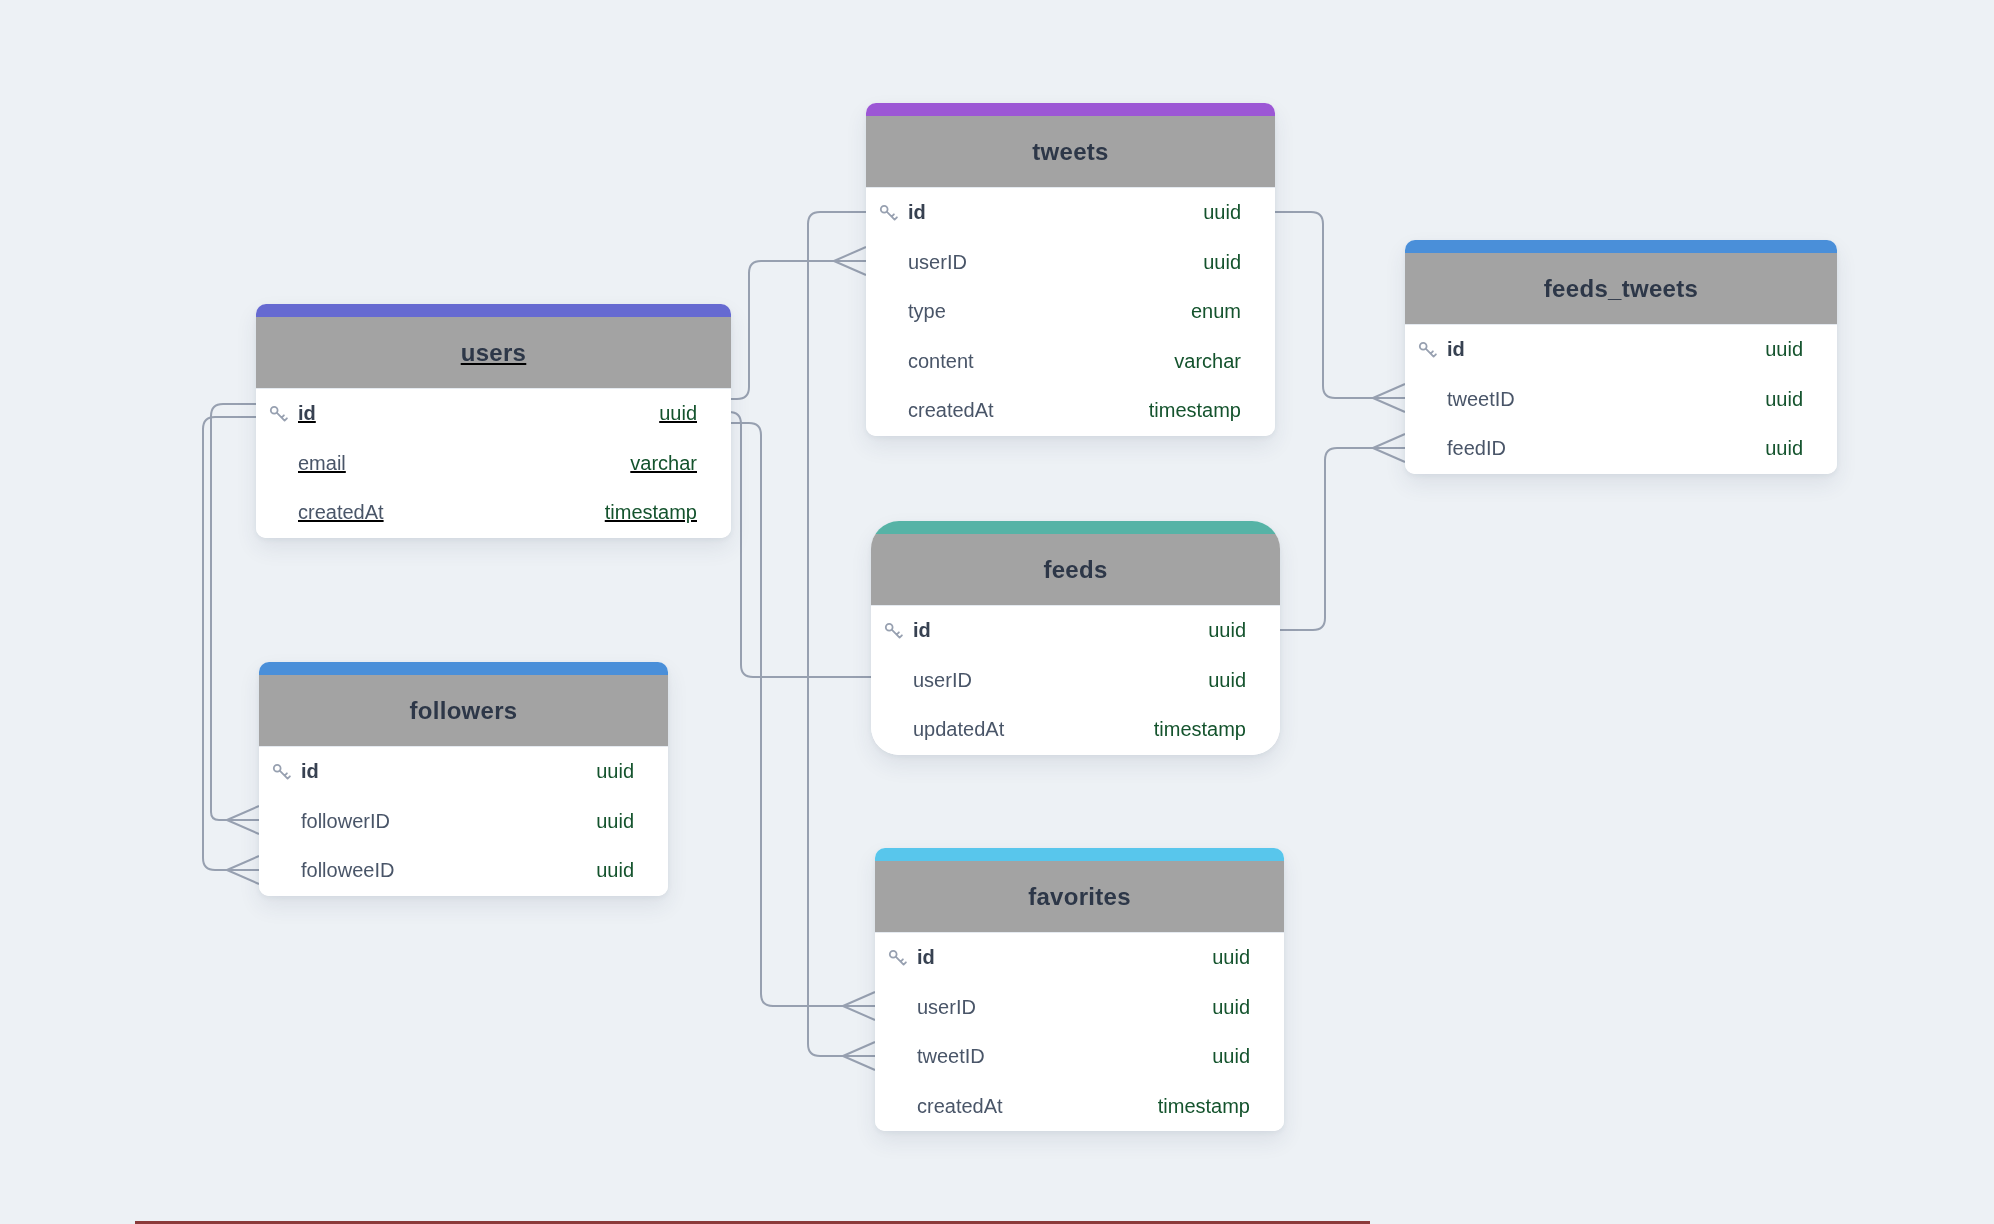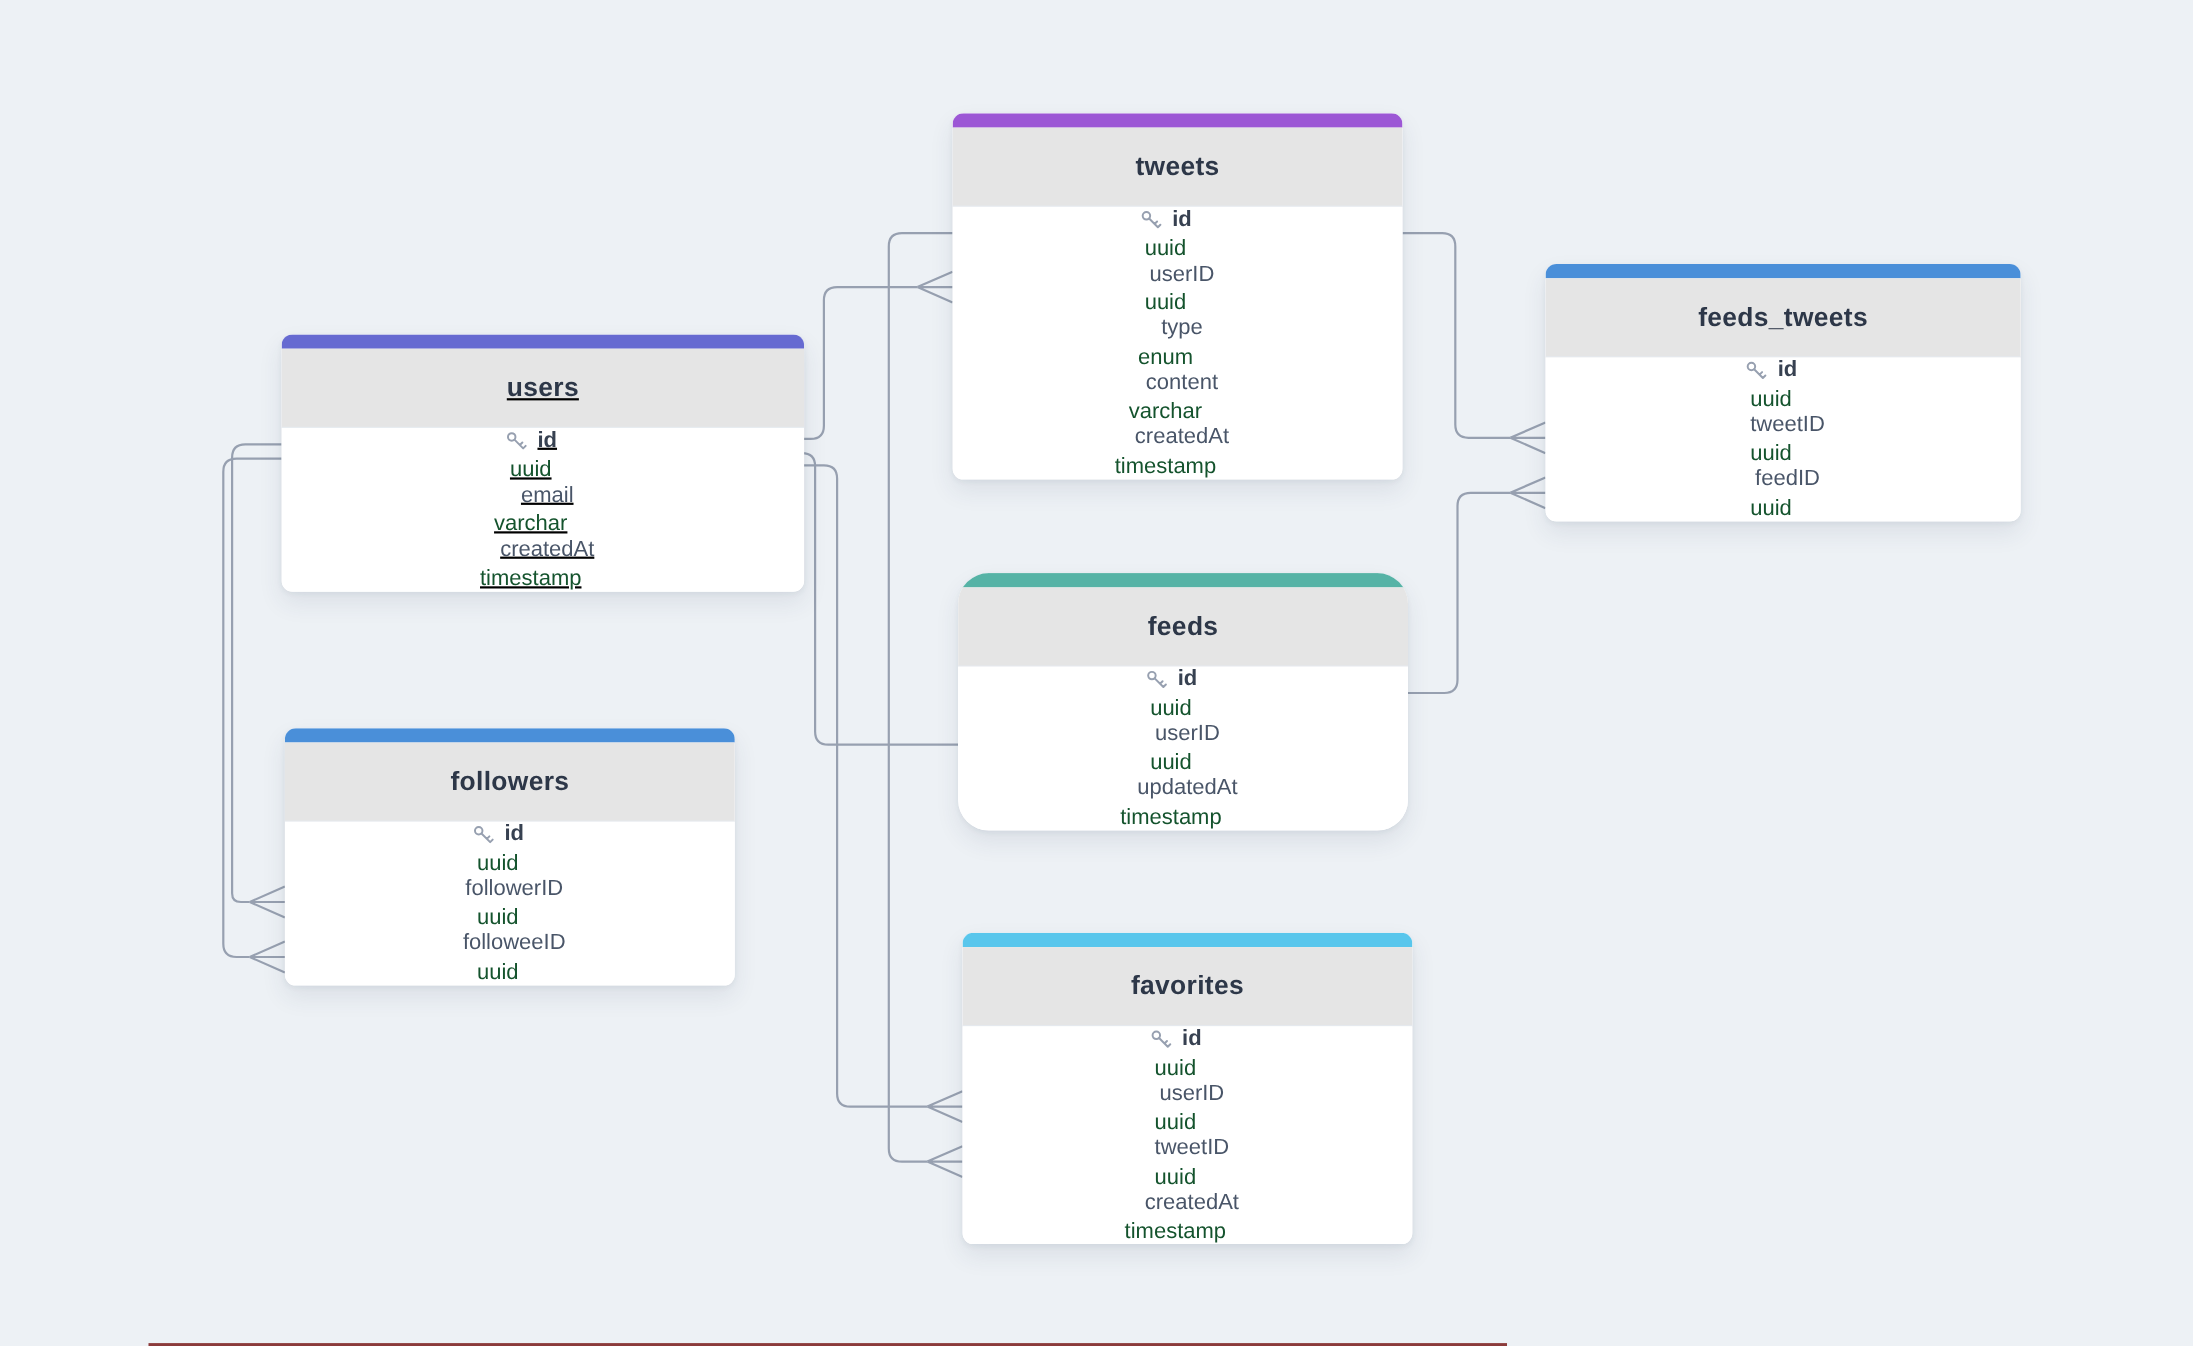--- a/index.html
+++ b/index.html
@@ -16,7 +16,7 @@
   }
   .accent{height:13px;}
   .table-title-area{
-    height:71px;background:#e5e5e5;border-bottom:1px solid #E5EAF0;
+    height:71px;background:#a3a3a3;border-bottom:1px solid #E5EAF0;
     display:flex;align-items:center;justify-content:center;
   }
   .table-title{font-size:24px;font-weight:600;color:#2D3748;letter-spacing:.3px;}

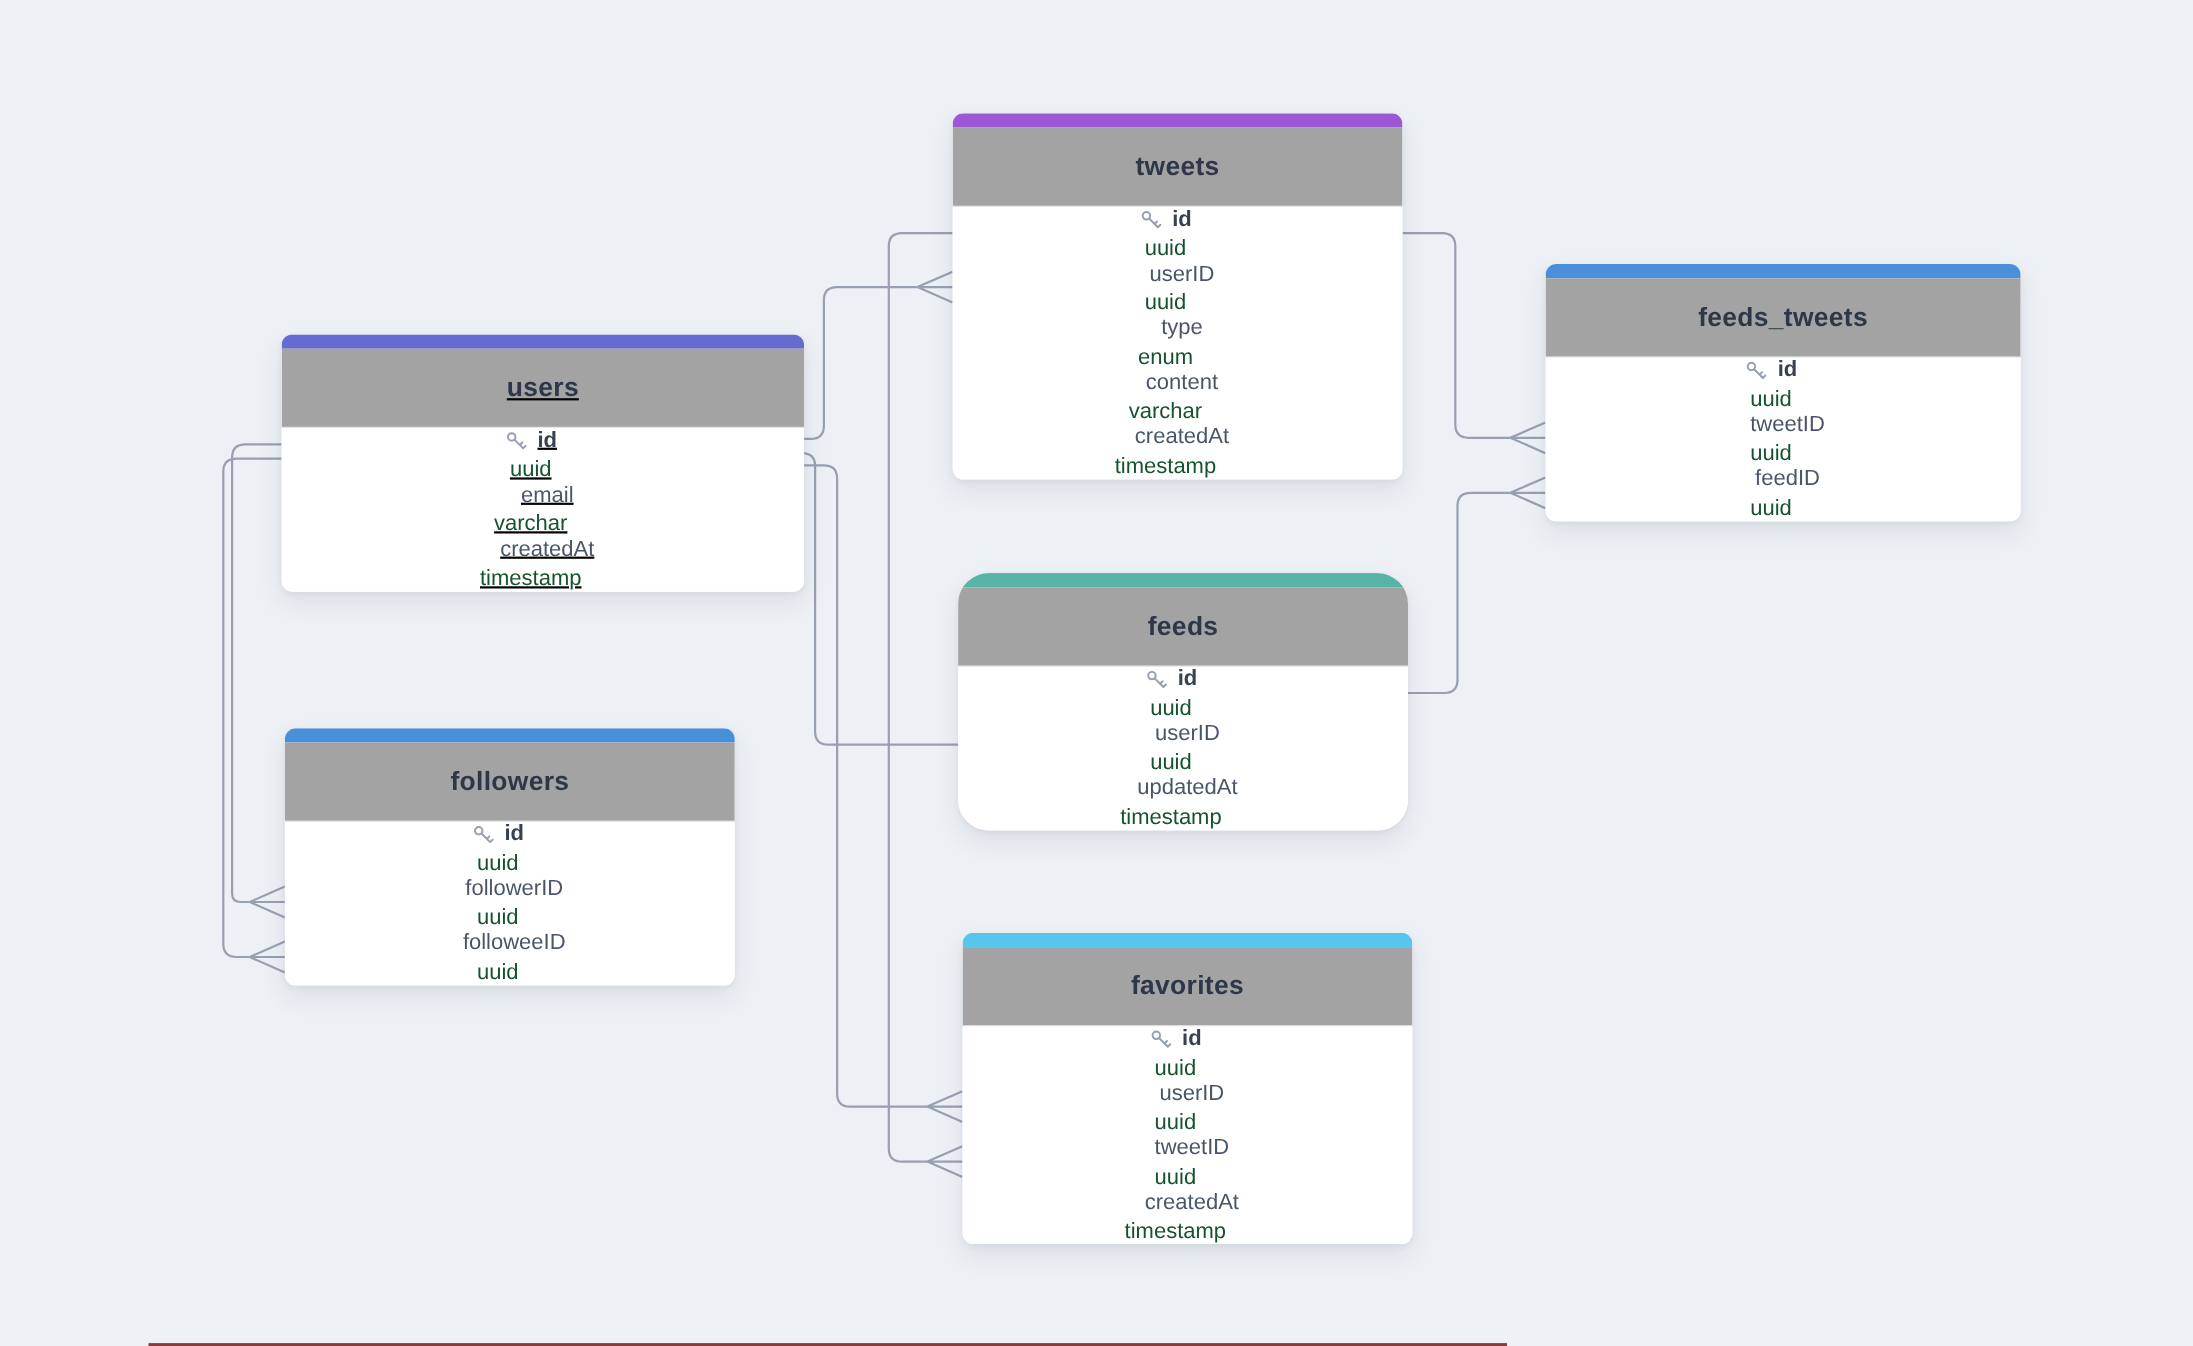--- a/index.html
+++ b/index.html
@@ -23,7 +23,7 @@
   .rows{background:#ffffff;}
   .frow{
     height:49.5px;display:flex;align-items:center;justify-content:space-between;
-    padding:0 34px 0 12px;box-sizing:border-box;flex-direction:column;
+    padding:0 34px 0 12px;box-sizing:border-box;
   }
   .fname{display:flex;align-items:center;font-size:20px;color:#495568;}
   .icon-slot{width:30px;display:inline-flex;align-items:center;justify-content:flex-start;}

